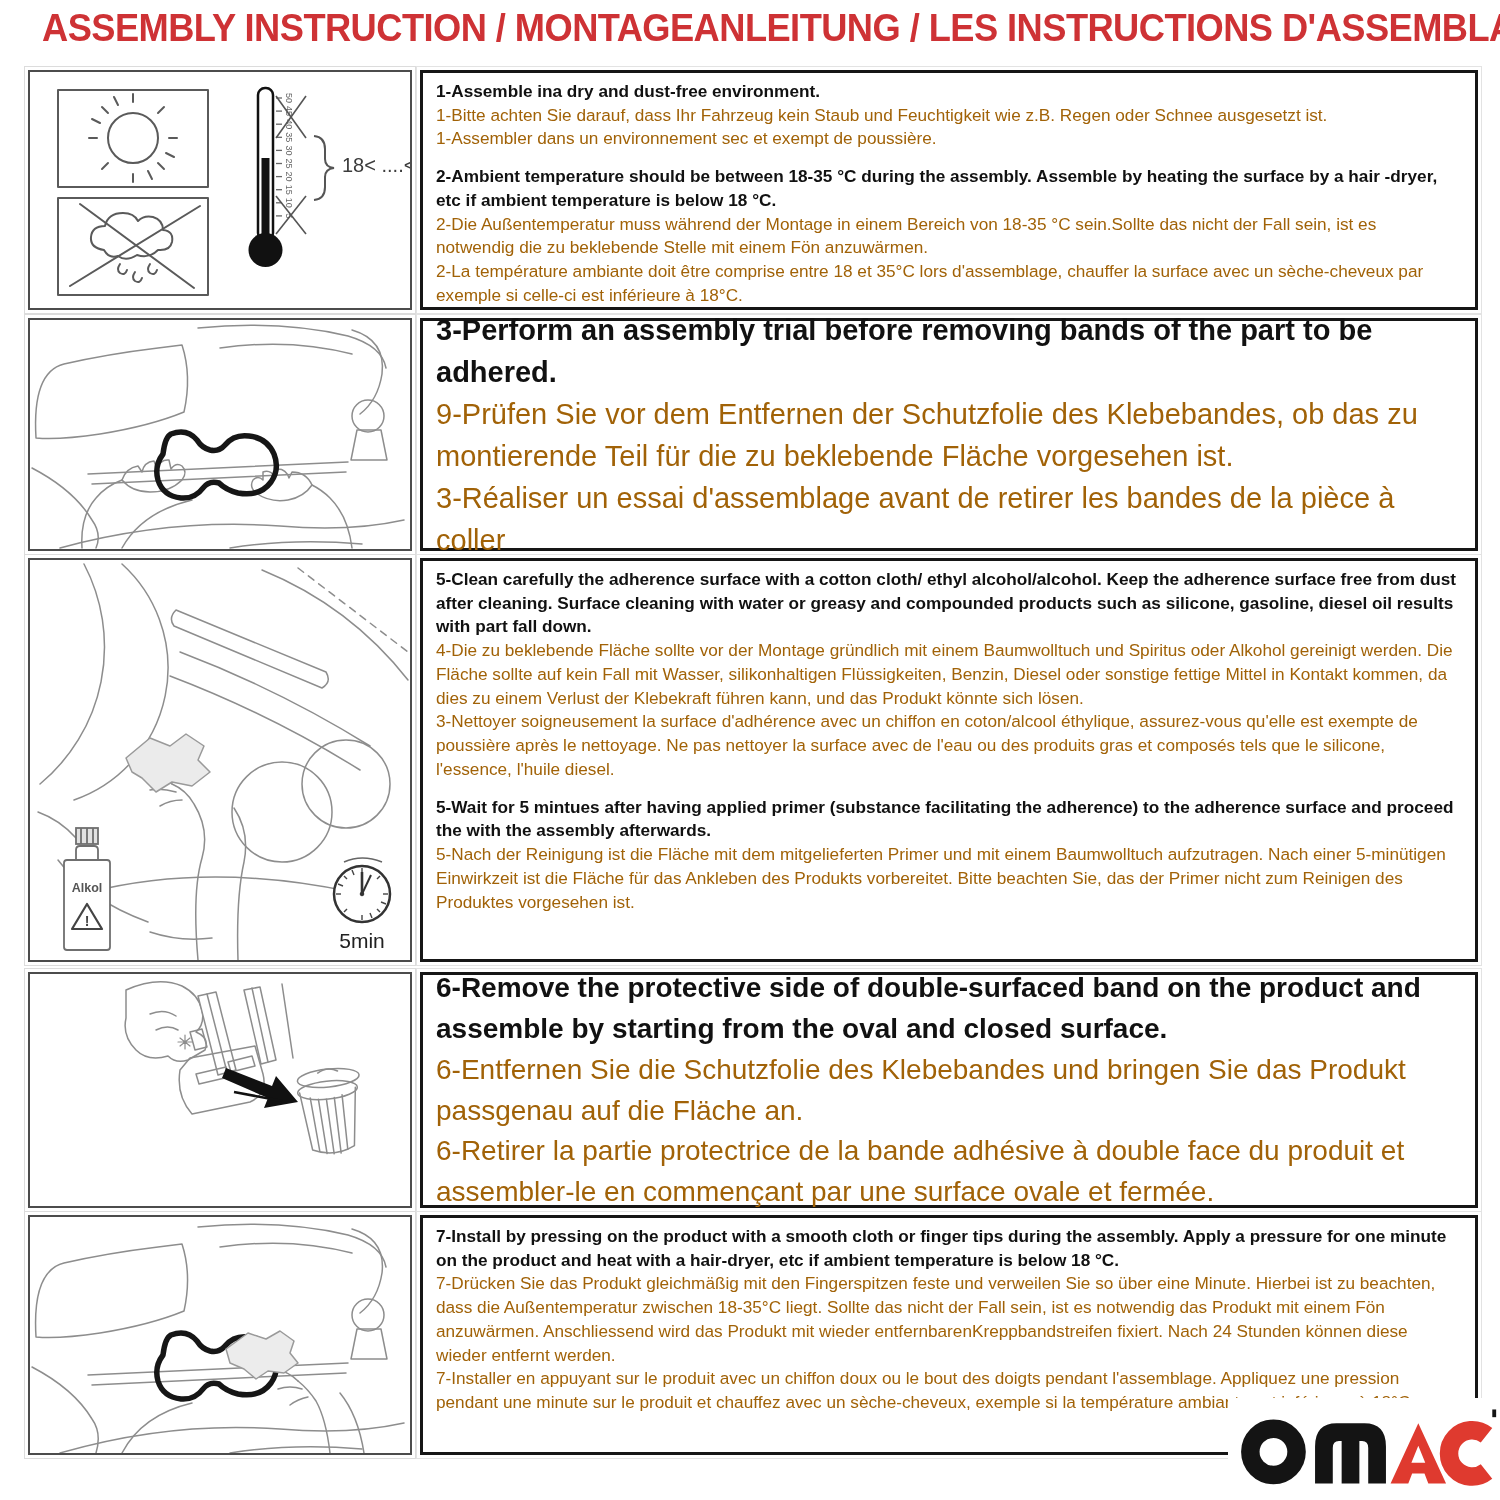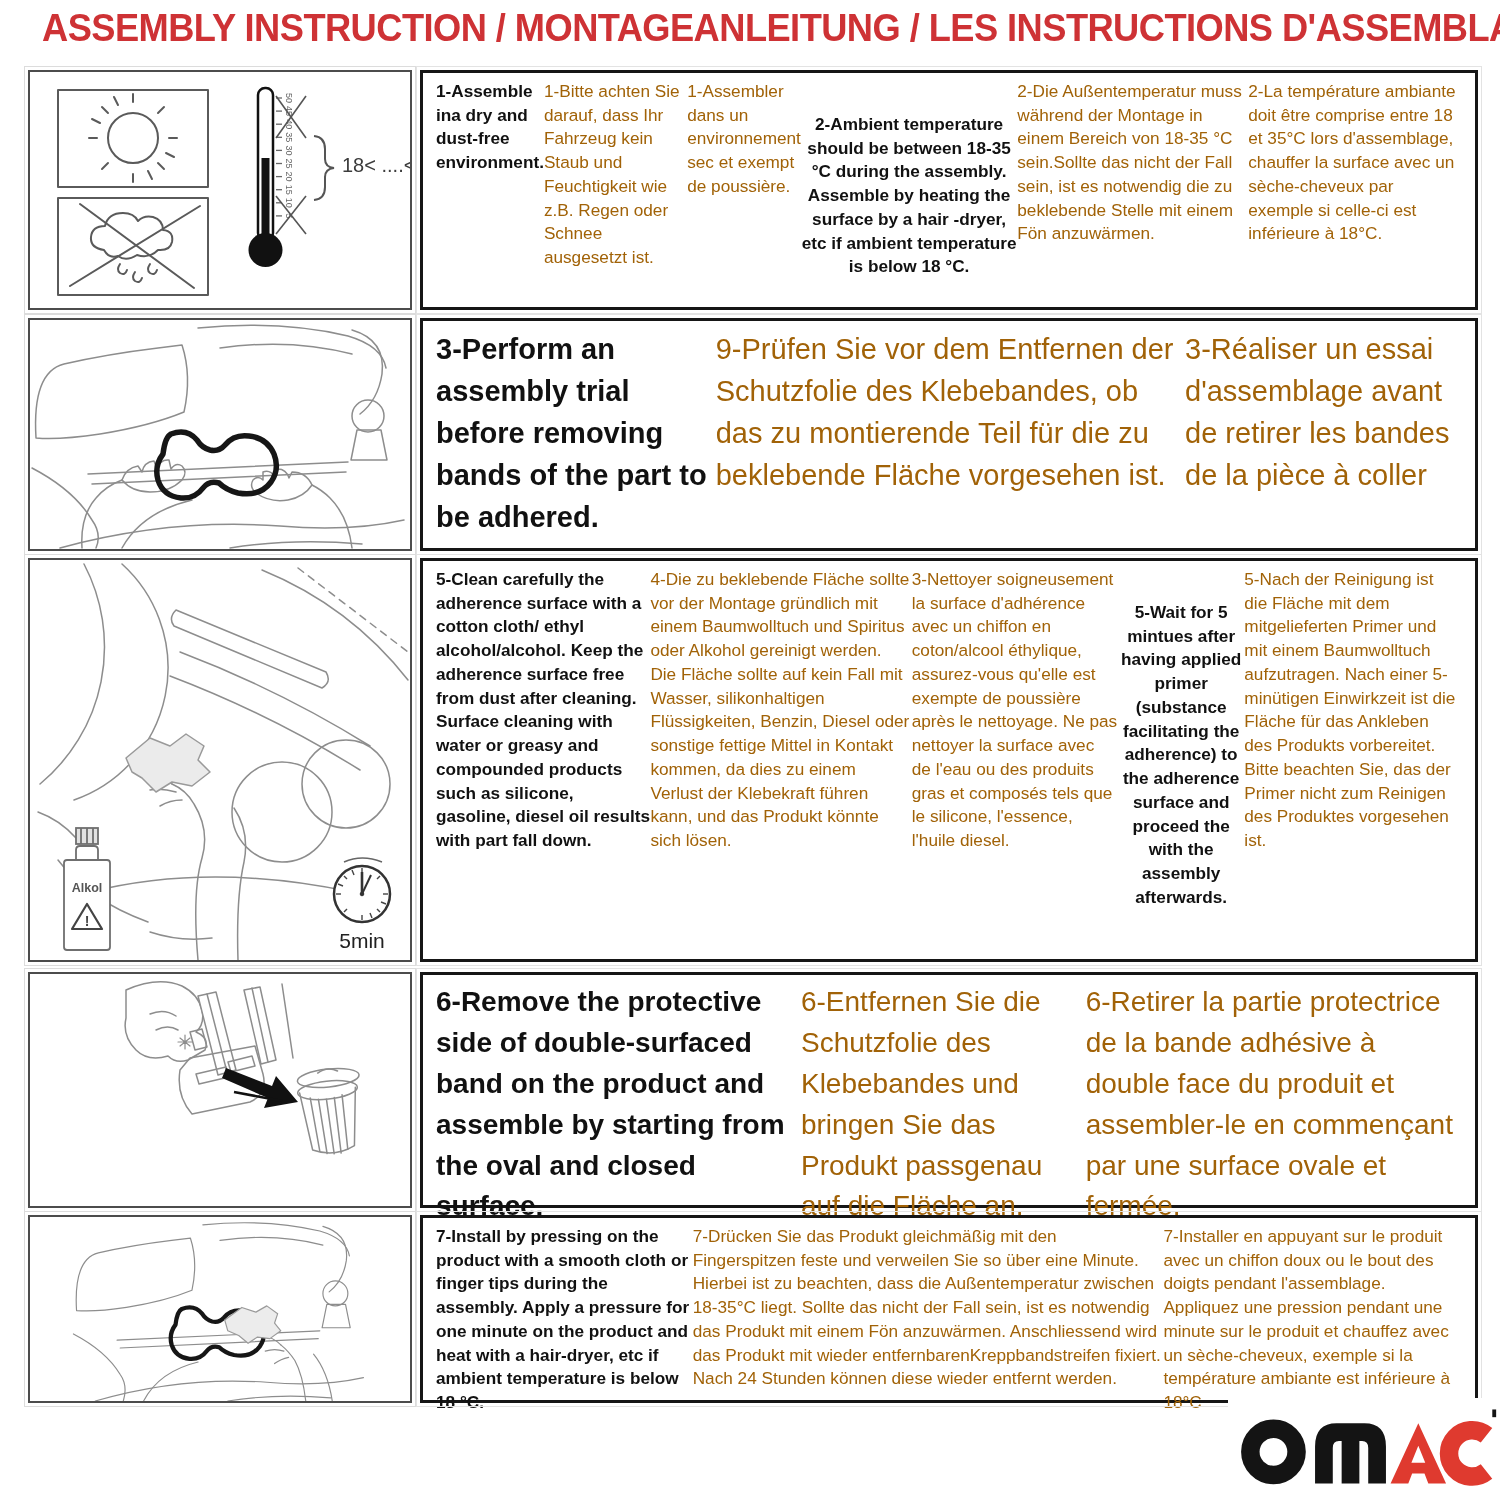--- a/index.html
+++ b/index.html
@@ -23,7 +23,7 @@
     position:absolute;left:392px;top:0;width:1058px;height:100%;
     box-sizing:border-box;border:3px solid #161616;background:#fff;
     outline:1px solid #e3e3e3;outline-offset:3px;
-    padding:7px 18px 6px 13px;display:flex;flex-direction:row;
+    padding:7px 18px 6px 13px;display:flex;flex-direction:column;
   }
   .txtbox.center{justify-content:center;}
   .para{margin:0;font-size:17.2px;line-height:1.38;color:#a16207;}

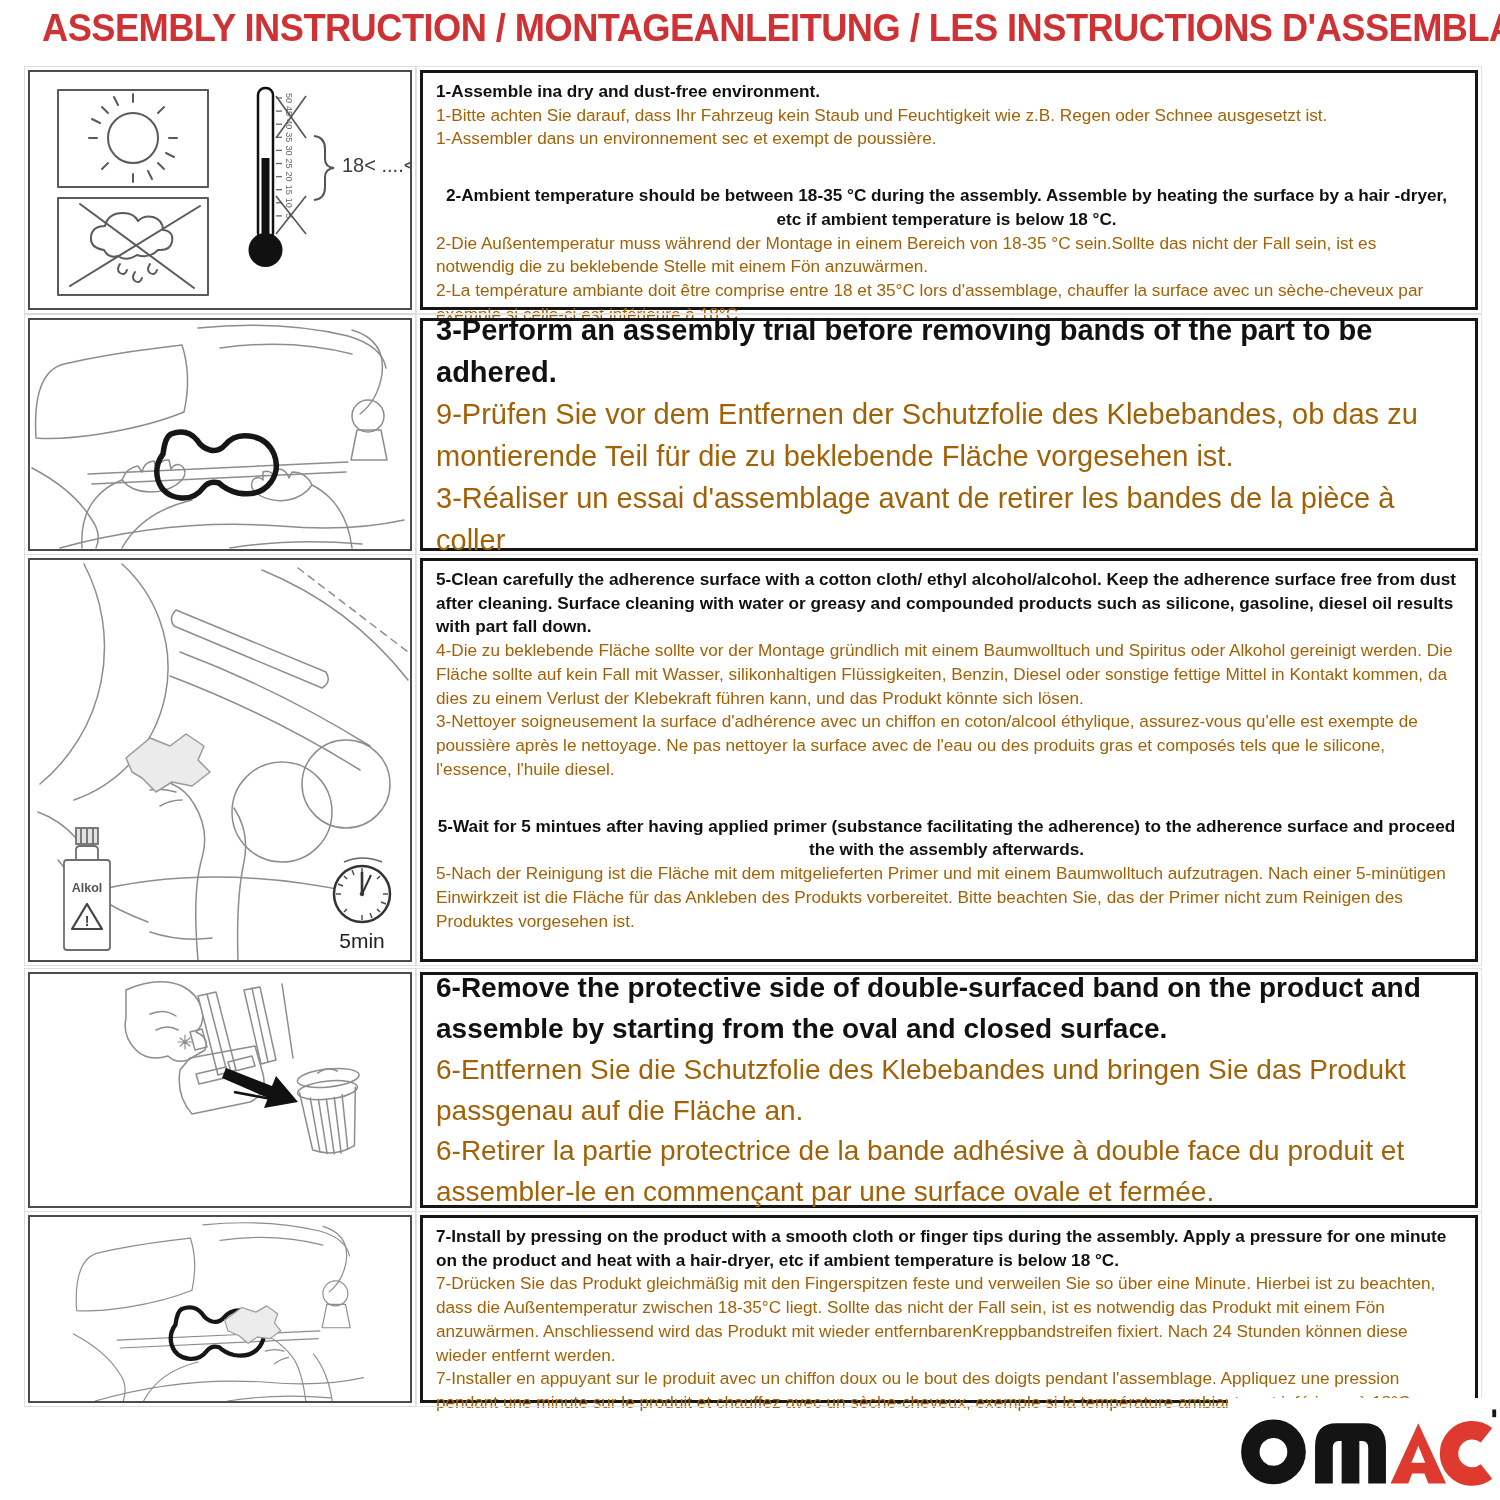--- a/index.html
+++ b/index.html
@@ -28,7 +28,7 @@
   .txtbox.center{justify-content:center;}
   .para{margin:0;font-size:17.2px;line-height:1.38;color:#a16207;}
   .para.bold{font-weight:700;color:#111;}
-  .para.gap{margin-top:33px;text-align:center;}
+  .para.gap{margin-top:14px;}
   .size-lg .para{font-size:29px;line-height:1.45;}
   .size-md .para{font-size:28px;line-height:1.46;}
 

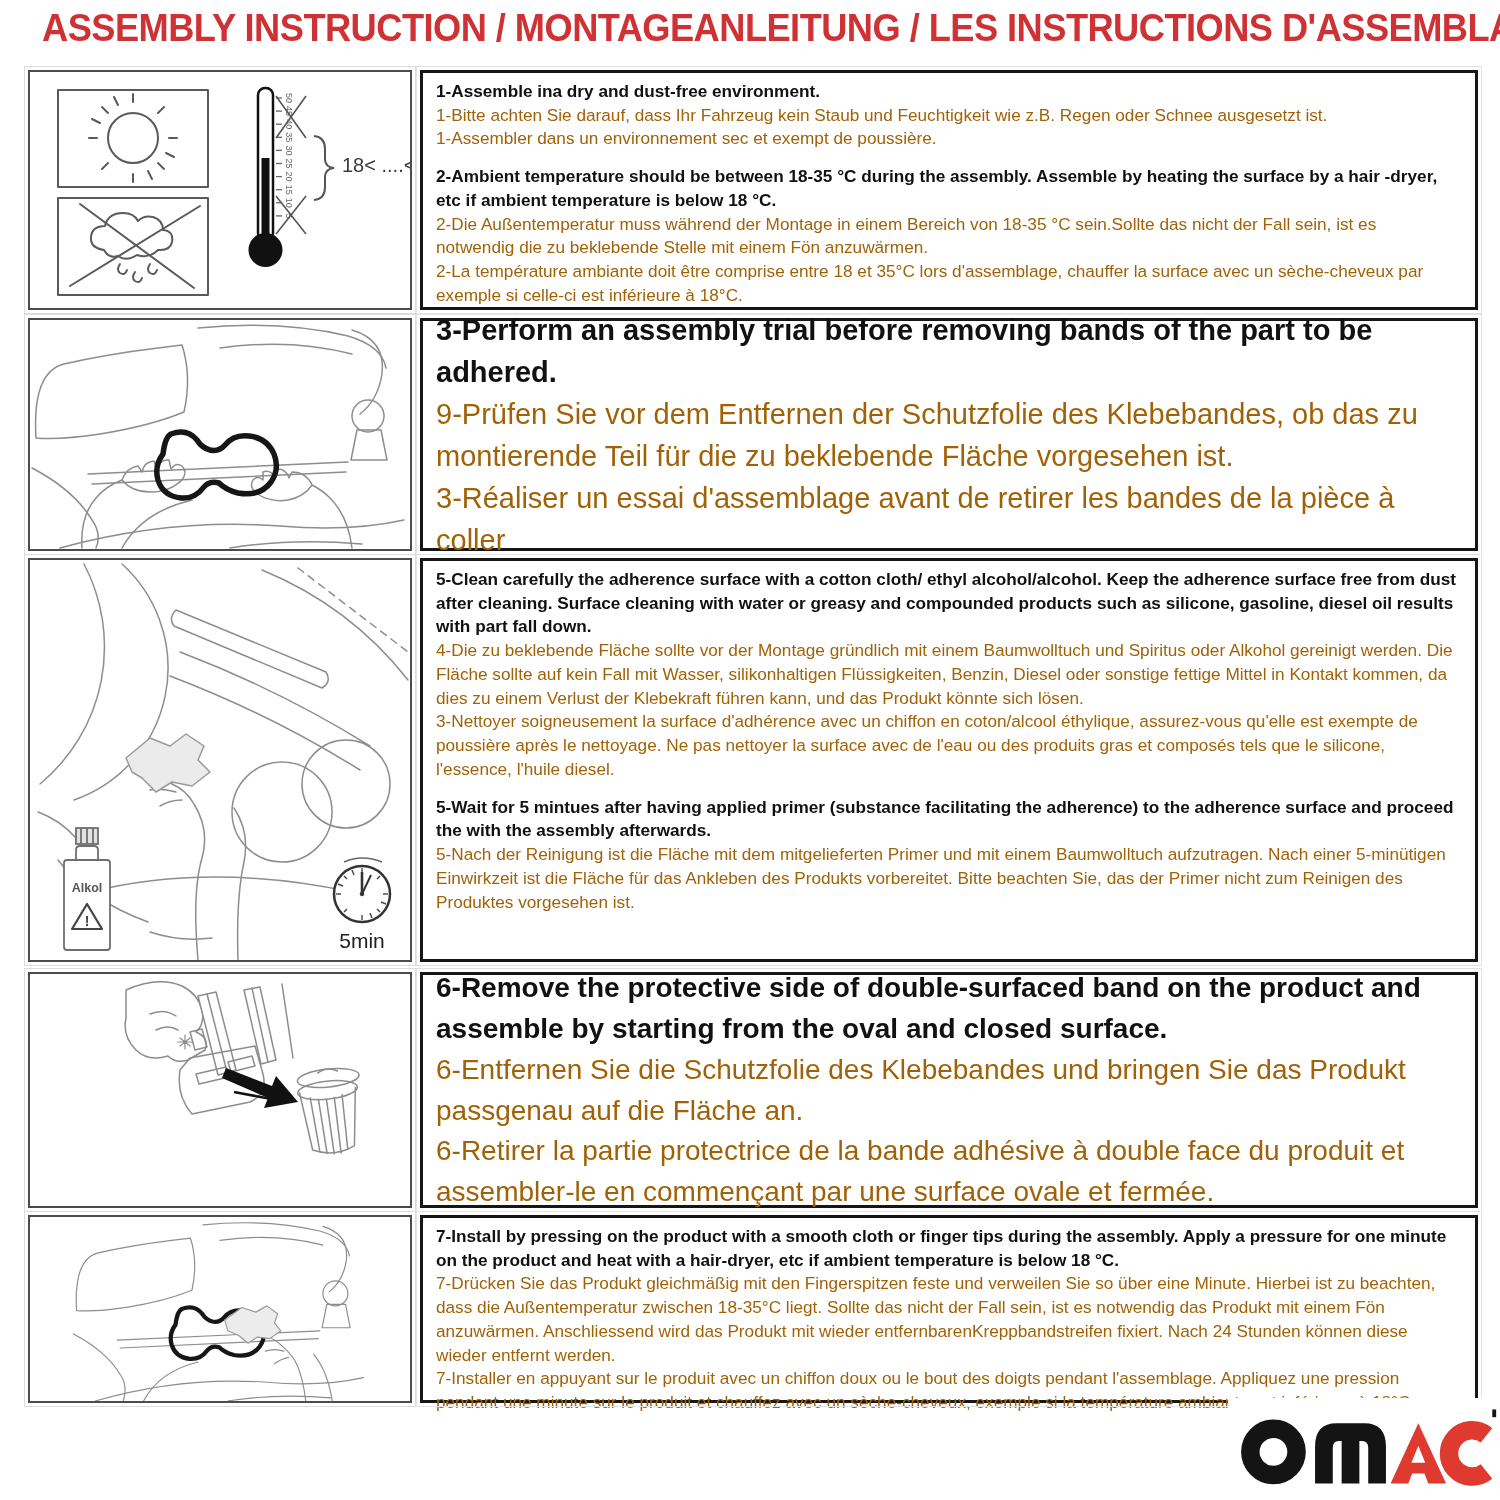--- a/index.html
+++ b/index.html
@@ -276,7 +276,7 @@
       </div>
   </div>
 
-  <div class="row" style="top:1215px;height:188px;">
+  <div class="row" style="top:1215px;height:240px;">
     <div class="imgbox">
       <svg viewBox="0 0 380 236">
         <g class="lineart">

